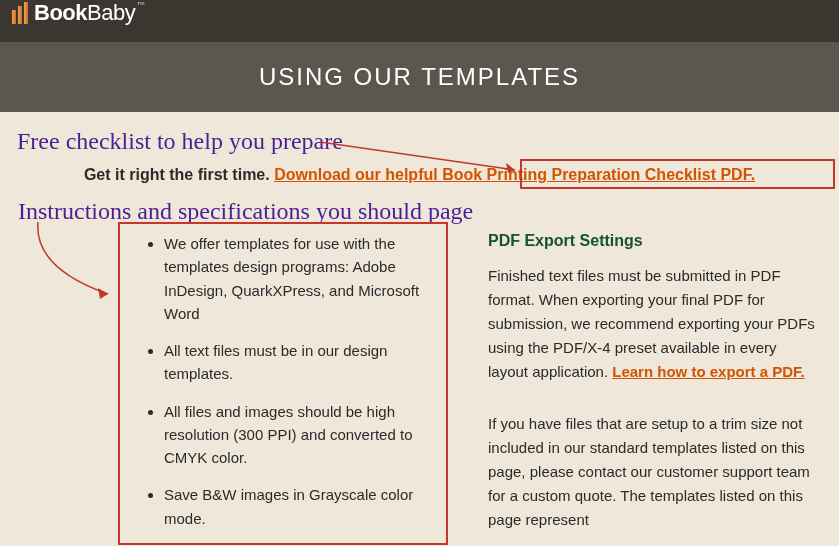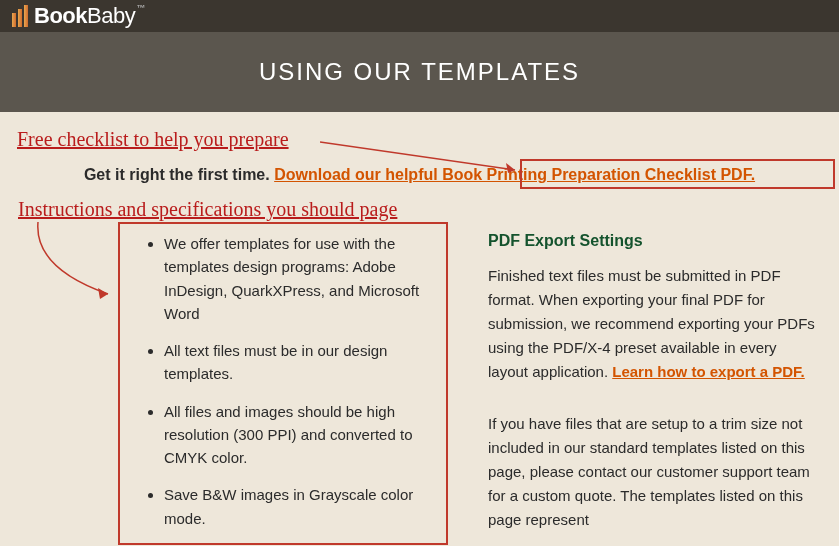--- a/index.html
+++ b/index.html
@@ -13,9 +13,9 @@
     }
     .top-bar {
       background: #3b362f;
-      height: 32px;
-      display: flex;
-      align-items: center;
+      height: 42px;
+      display: flex;
+      align-items: flex-start;
       padding-left: 12px;
     }
     .logo {

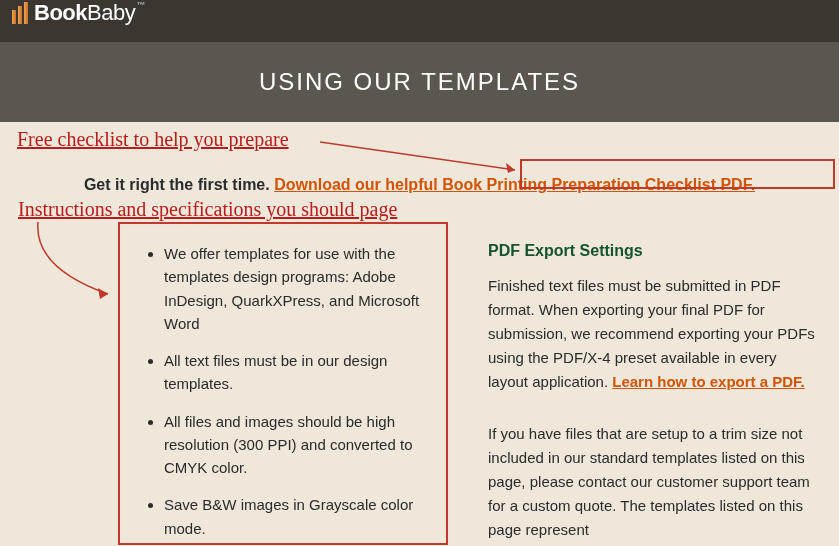--- a/index.html
+++ b/index.html
@@ -51,7 +51,7 @@
     }
     .banner {
       background: #5b564e;
-      height: 80px;
+      height: 70px;
       display: flex;
       align-items: center;
       justify-content: center;

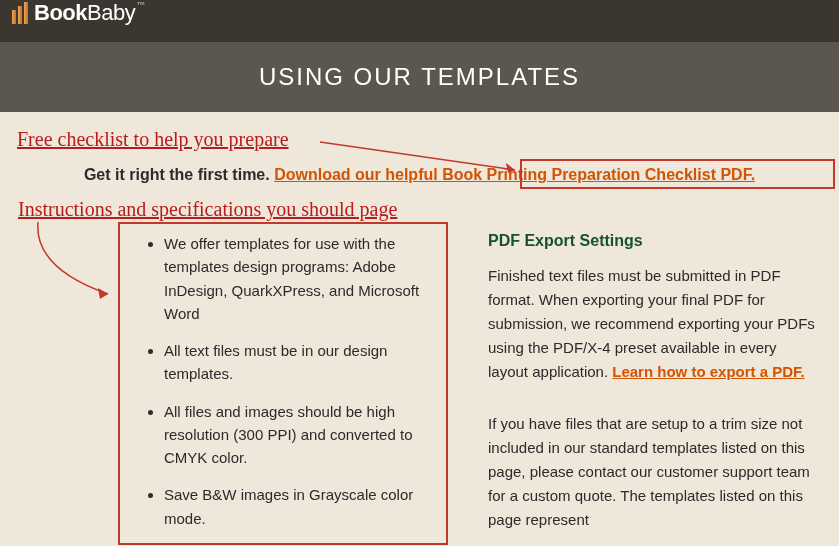--- a/index.html
+++ b/index.html
@@ -64,10 +64,9 @@
     }
     .annotation {
       position: absolute;
-      color: #b91c1c;
+      color: #4c1d95;
       font-family: "Times New Roman", serif;
-      font-size: 20px;
-      text-decoration: underline;
+      font-size: 24px;
     }
     .ann1 { top: 128px; left: 17px; }
     .ann2 { top: 198px; left: 18px; }

